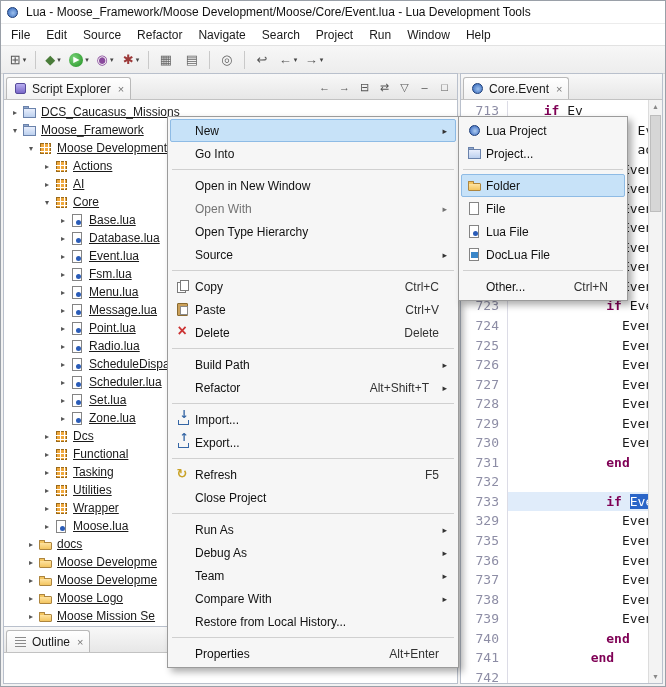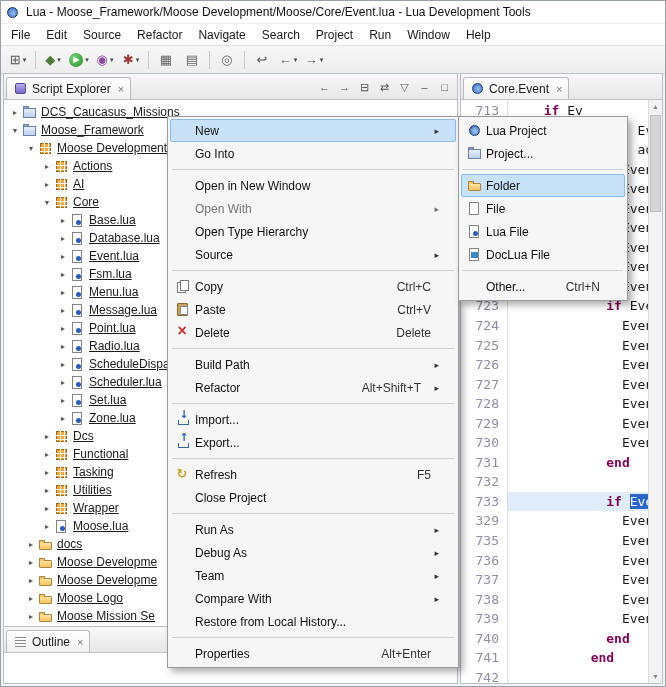--- a/index.html
+++ b/index.html
@@ -53,7 +53,7 @@
   .menu{position:absolute;background:#f6f6f6;border:1px solid #9b9b9b;box-shadow:4px 4px 7px rgba(0,0,0,.32);padding:2px 1px;z-index:20;}
   #context-menu{left:166px;top:115px;width:292px;box-sizing:border-box;}
   #new-submenu{left:457px;top:115px;width:170px;box-sizing:border-box;z-index:21;}
-  .mi{height:21px;display:flex;align-items:center;font-size:12px;padding-right:16px;margin:0 1px;border:1px solid transparent;border-radius:2px;}
+  .mi{height:21px;display:flex;align-items:center;font-size:12px;padding-right:8px;margin:0 1px;border:1px solid transparent;border-radius:2px;}
   .mi.hl{background:#c7e2f8;border-color:#8ebbe5;}
   .mi.dis .ml,.mi.dis .ms,.mi.dis .sub{color:#737373;}
   .mic{width:24px;flex:none;display:flex;justify-content:center;align-items:center;}

